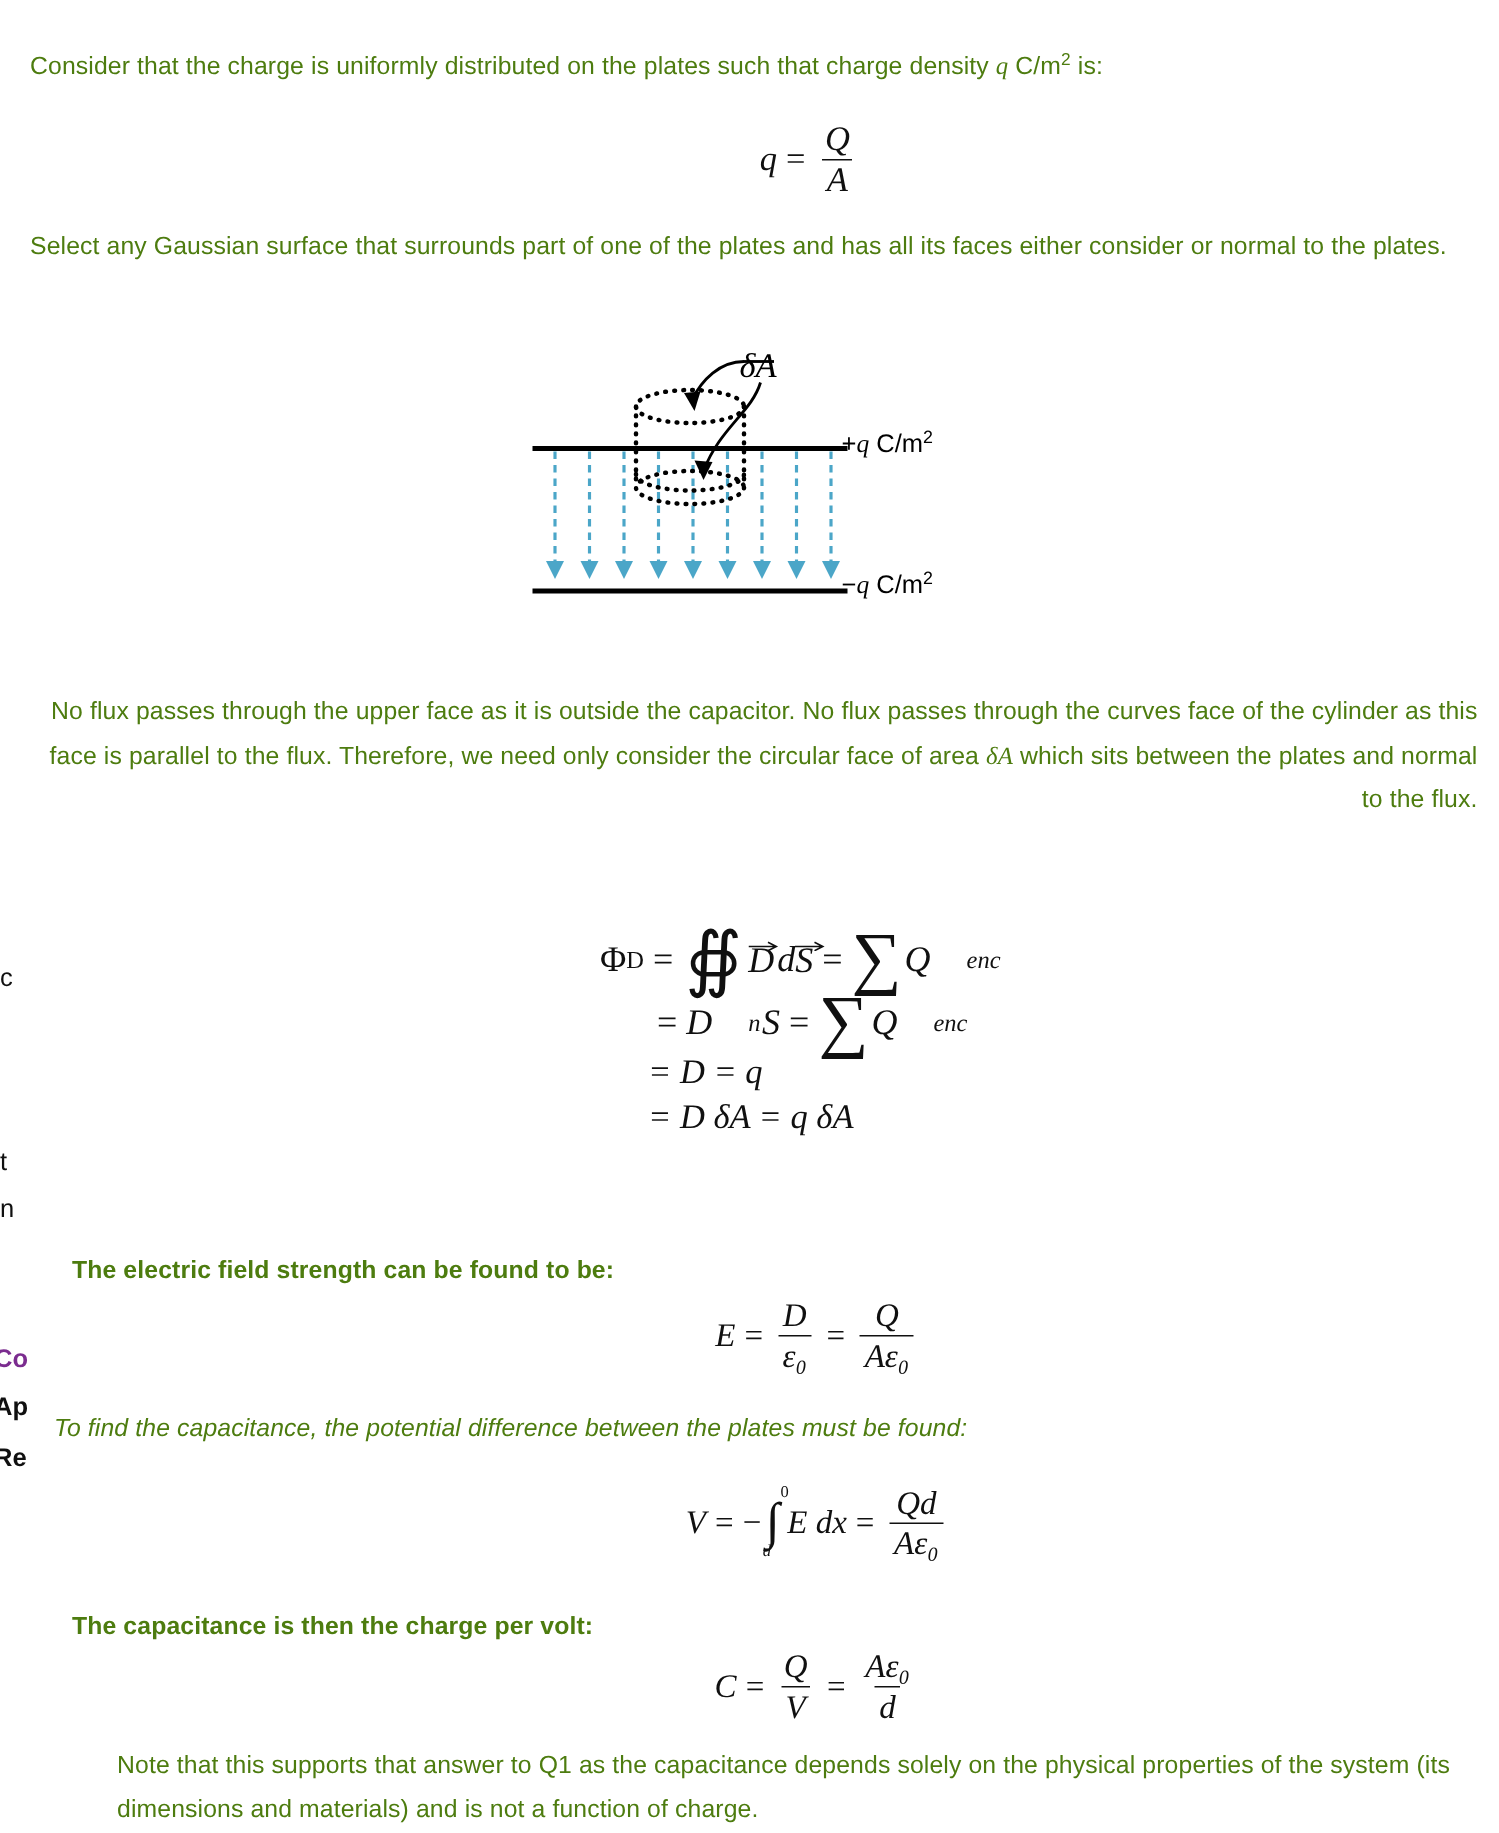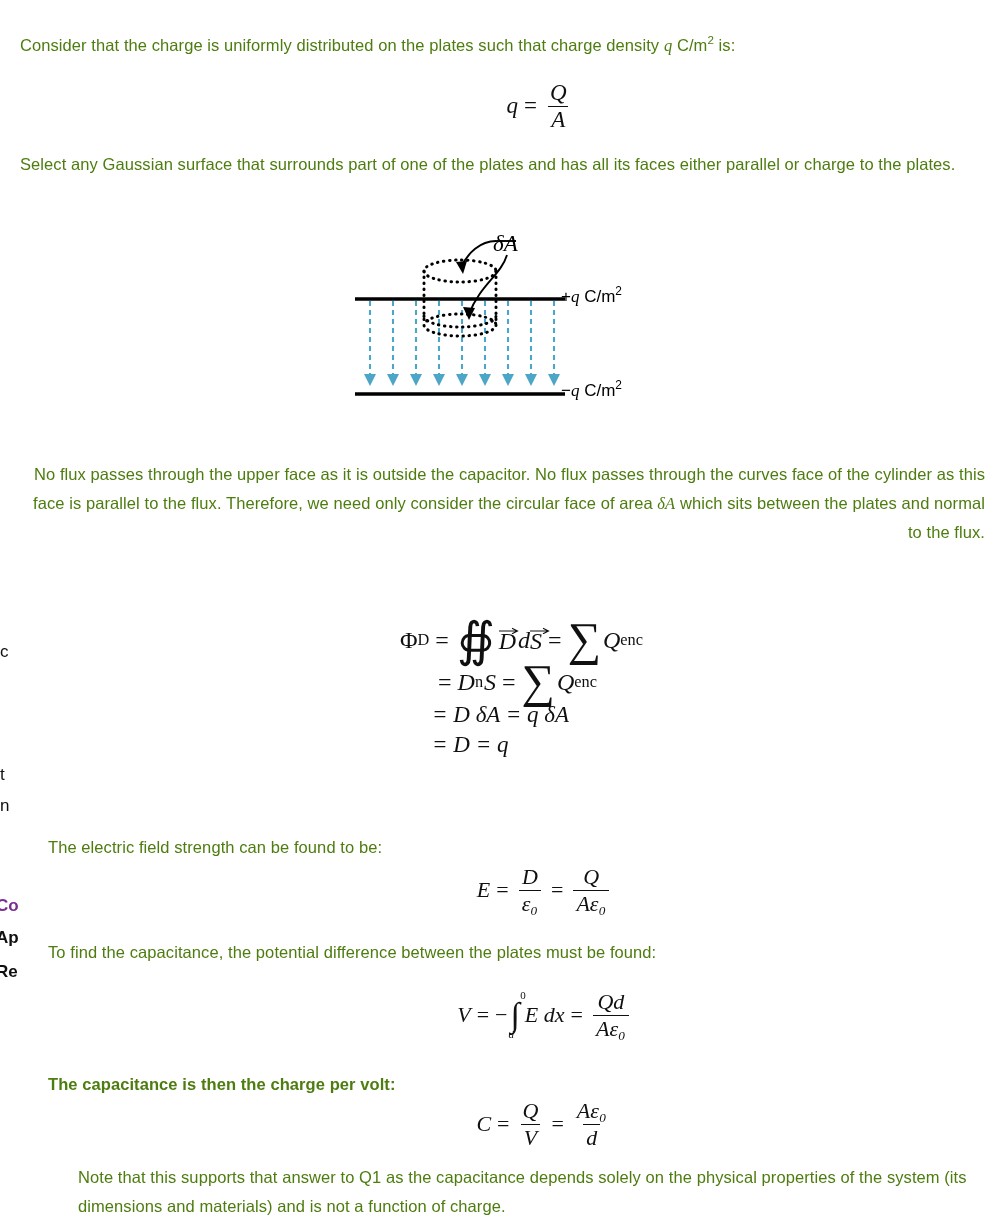--- a/index.html
+++ b/index.html
@@ -114,7 +114,7 @@
     </span>
   </div>
 
-  <div class="para" style="left:20px; top:150px; width:965px;">Select any Gaussian surface that surrounds part of one of the plates and has all its faces either parallel or charge to the plates.</div>
+  <div class="para" style="left:20px; top:150px; width:965px;">Select any Gaussian surface that surrounds part of one of the plates and has all its faces either consider or normal to the plates.</div>
 
   <div id="diagram">
     <svg width="400" height="190" viewBox="0 0 400 190">

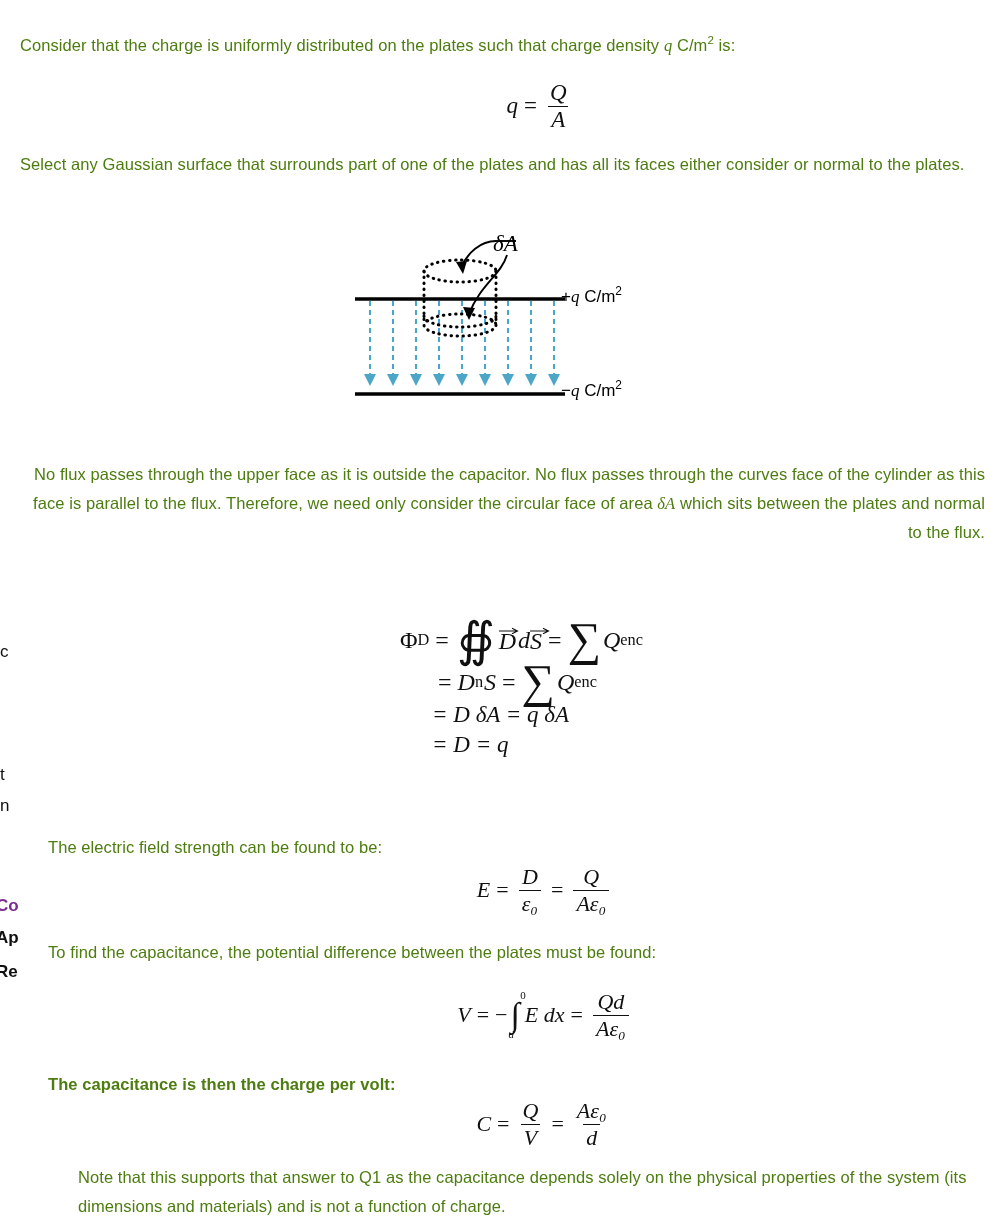--- a/index.html
+++ b/index.html
@@ -54,7 +54,7 @@
   .frac .num { padding: 0 3px; }
   .frac .den { padding: 0 3px; border-top: 1.3px solid #101010; }
   .op { margin: 0 6px; }
-  .sub { font-size: 0.68em; vertical-align: sub; }
+  .sub { font-size: 0.68em; vertical-align: sub; font-style: italic; margin-left: 24px;}
   .subup { font-size: 0.68em; vertical-align: sub; font-style: normal;}
 
   .vecwrap { position: relative; display: inline-block; padding-top: 2px;}

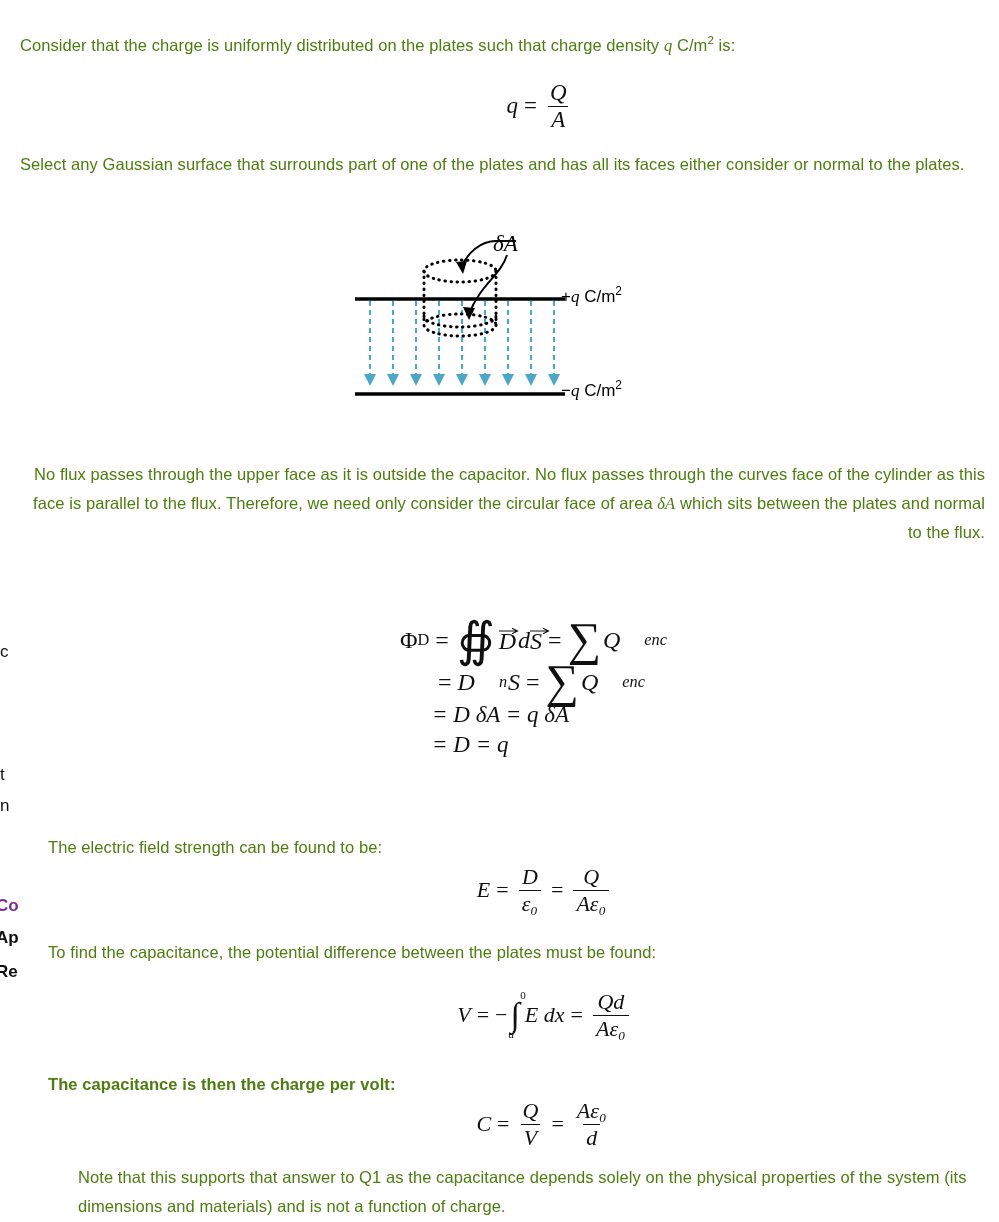--- a/index.html
+++ b/index.html
@@ -243,9 +243,9 @@
         <span class="sub">enc</span>
     </div>
 
+    <div class="it" style="font-size:23px; height:30px; padding-left:32px;">= D = q</div>
+
     <div class="it" style="font-size:23px; height:30px; padding-left:32px;">= D δA = q δA</div>
-
-    <div class="it" style="font-size:23px; height:30px; padding-left:32px;">= D = q</div>
   </div>
 
 

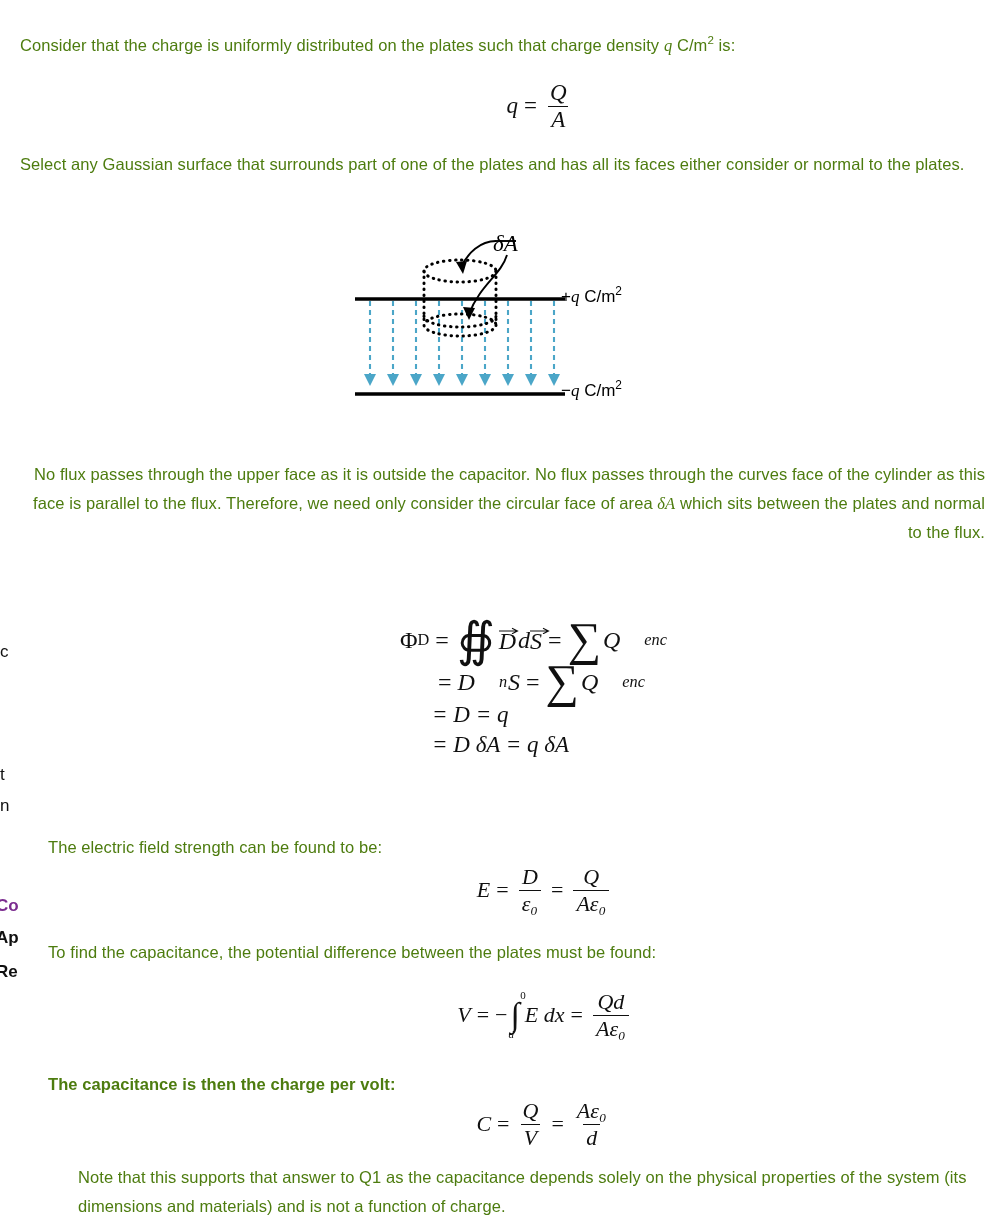--- a/index.html
+++ b/index.html
@@ -249,7 +249,7 @@
   </div>
 
 
-  <div class="para" style="left:48px; top:833px; width:900px;">The electric field strength can be found to be:</div>
+  <div class="para" style="left:48px; top:833px; width:900px;font-weight:bold;">The electric field strength can be found to be:</div>
 
   <div class="eq" style="left:430px; top:862px; width:230px; height:56px; font-size:22px;">
     <span class="it">E</span>

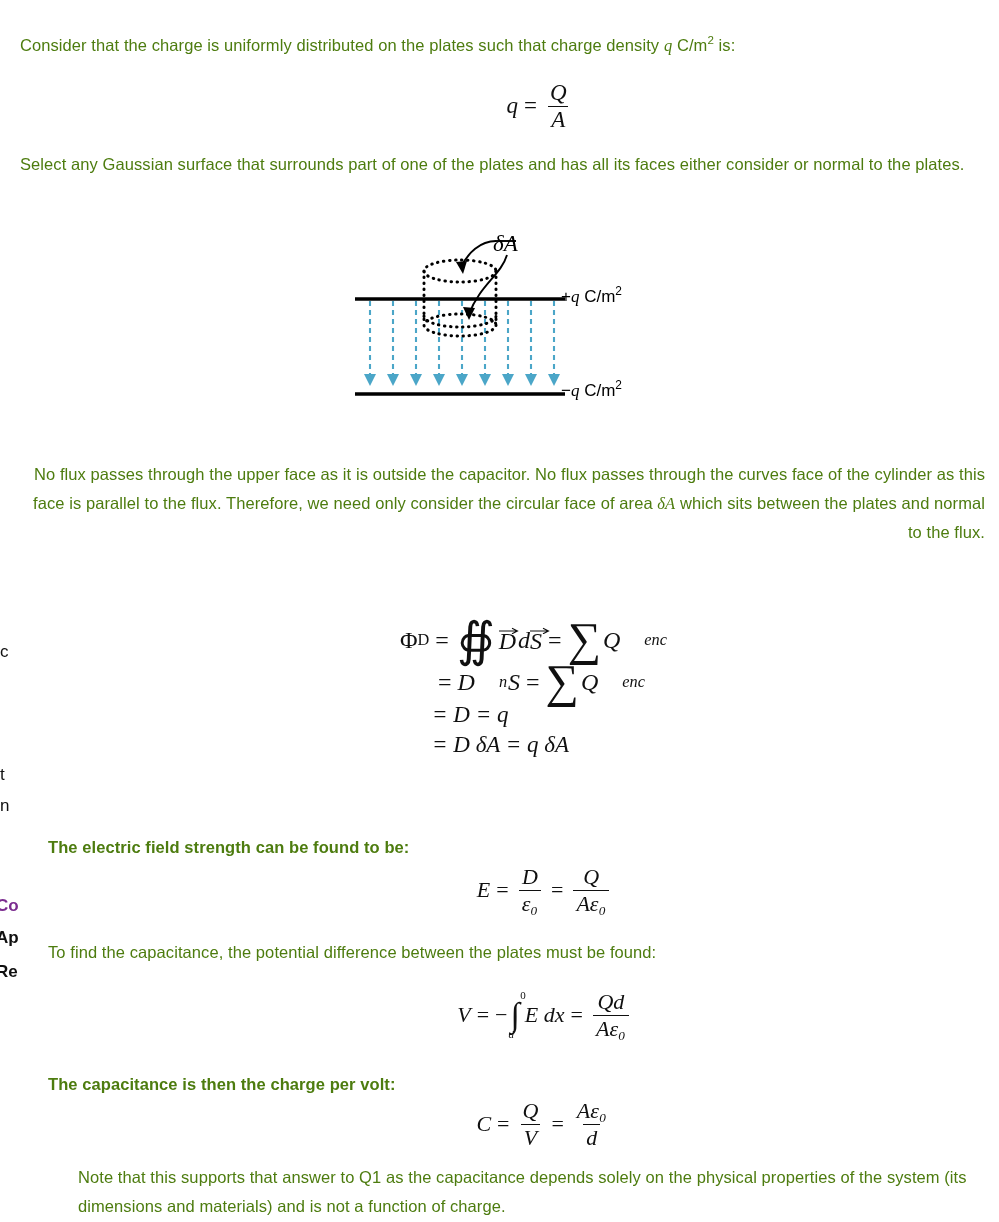--- a/index.html
+++ b/index.html
@@ -265,7 +265,7 @@
     </span>
   </div>
 
-  <div class="para" style="left:48px; top:938px; width:900px;">To find the capacitance, the potential difference between the plates must be found:</div>
+  <div class="para" style="left:36px; top:938px; width:900px;font-style:italic;">To find the capacitance, the potential difference between the plates must be found:</div>
 
   <div class="eq" style="left:420px; top:982px; width:250px; height:66px; font-size:22px;">
     <span class="it">V</span>

